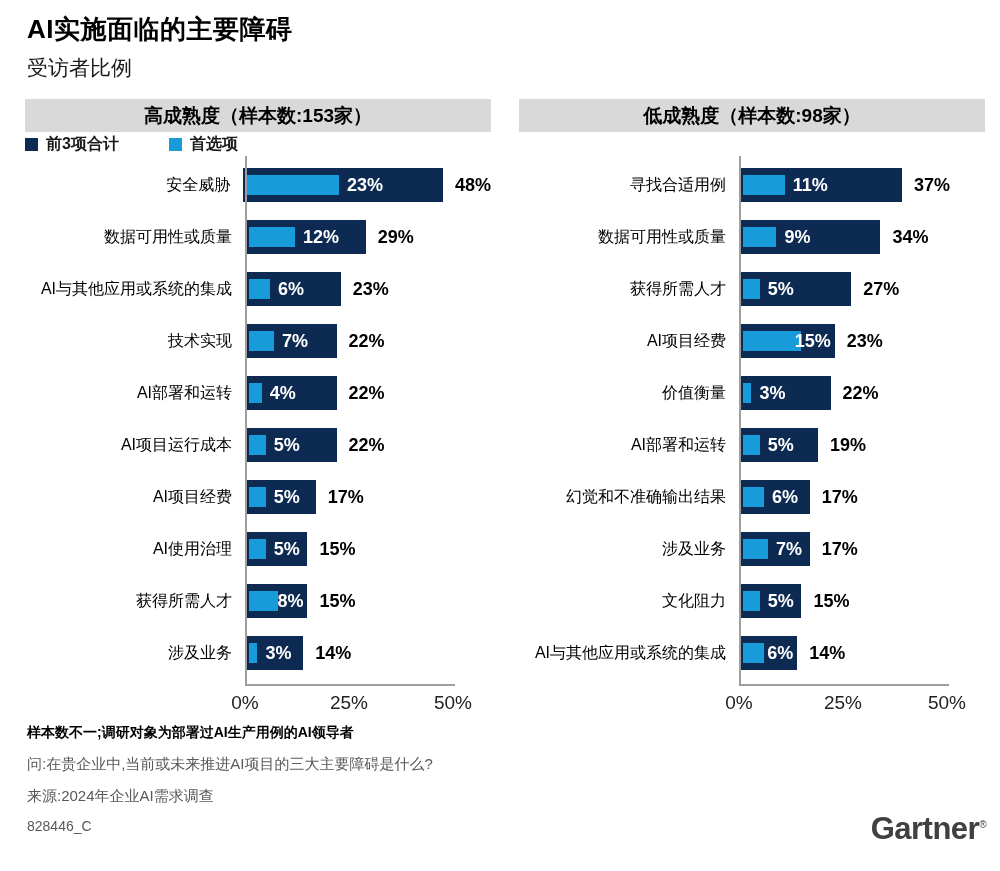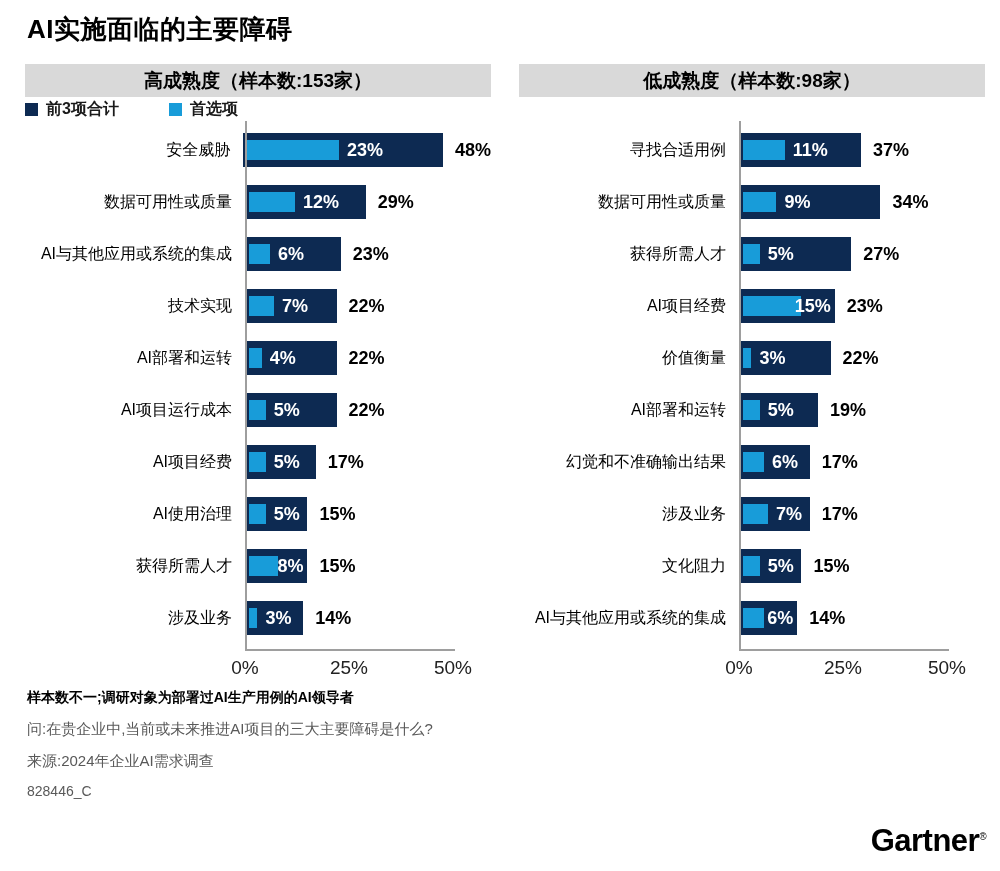--- a/index.html
+++ b/index.html
@@ -56,6 +56,7 @@
 <div class="page">
 
   <div class="title">AI实施面临的主要障碍</div>
+  <div class="subtitle">受访者比例</div>
 
   <div class="charts-row">
 

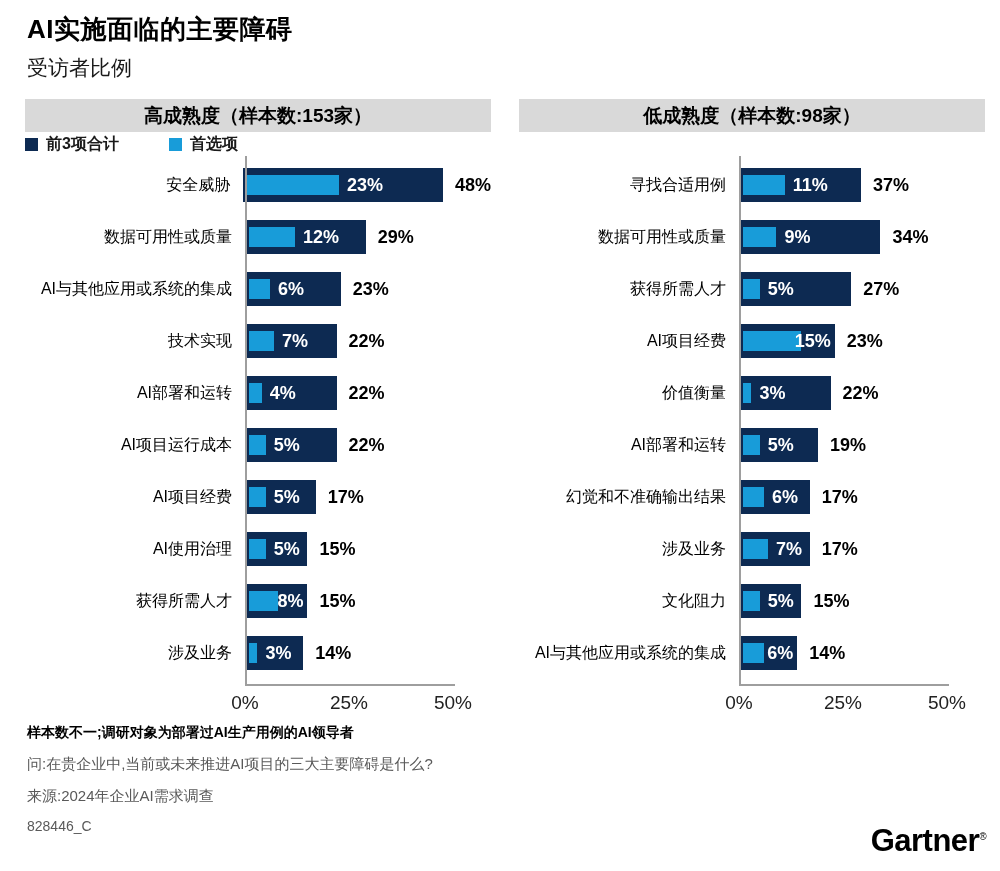--- a/index.html
+++ b/index.html
@@ -193,7 +193,7 @@
             <div class="bar-row">
               <div class="bar-label">寻找合适用例</div>
               <div class="bar-area">
-                <div class="bar-total" style="width: 122px; background: rgb(13, 42, 82);">
+                <div class="bar-total" style="width: 163px; background: rgb(13, 42, 82);">
                   <div class="bar-pref" style="width: 41.76px; background: rgb(24, 156, 217);"></div>
                   <span class="pref-label" style="left: 53.76px;">11%</span>
                 </div>

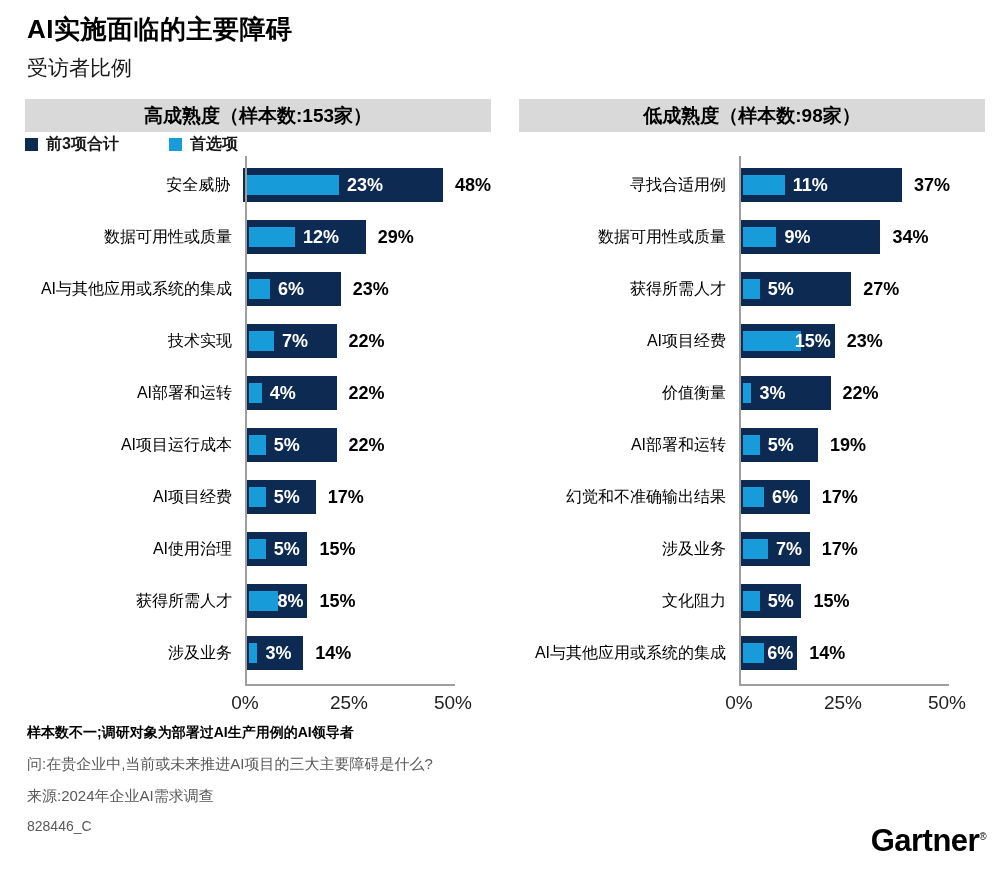--- a/index.html
+++ b/index.html
@@ -45,8 +45,8 @@
   .fn{font-size:15px;font-weight:400;color:#595959;margin-top:13px;}
   .fn-id{font-size:14px;color:#595959;margin-top:12px;}
   .logo{
-    position:absolute;right:14px;bottom:12px;font-size:31px;font-weight:700;
-    color:#000000;letter-spacing:-0.5px;
+    position:absolute;right:14px;bottom:24px;font-size:31px;font-weight:700;
+    color:#404040;letter-spacing:-0.5px;
   }
   .logo sup{font-size:10px;font-weight:400;vertical-align:super;}
 </style>

